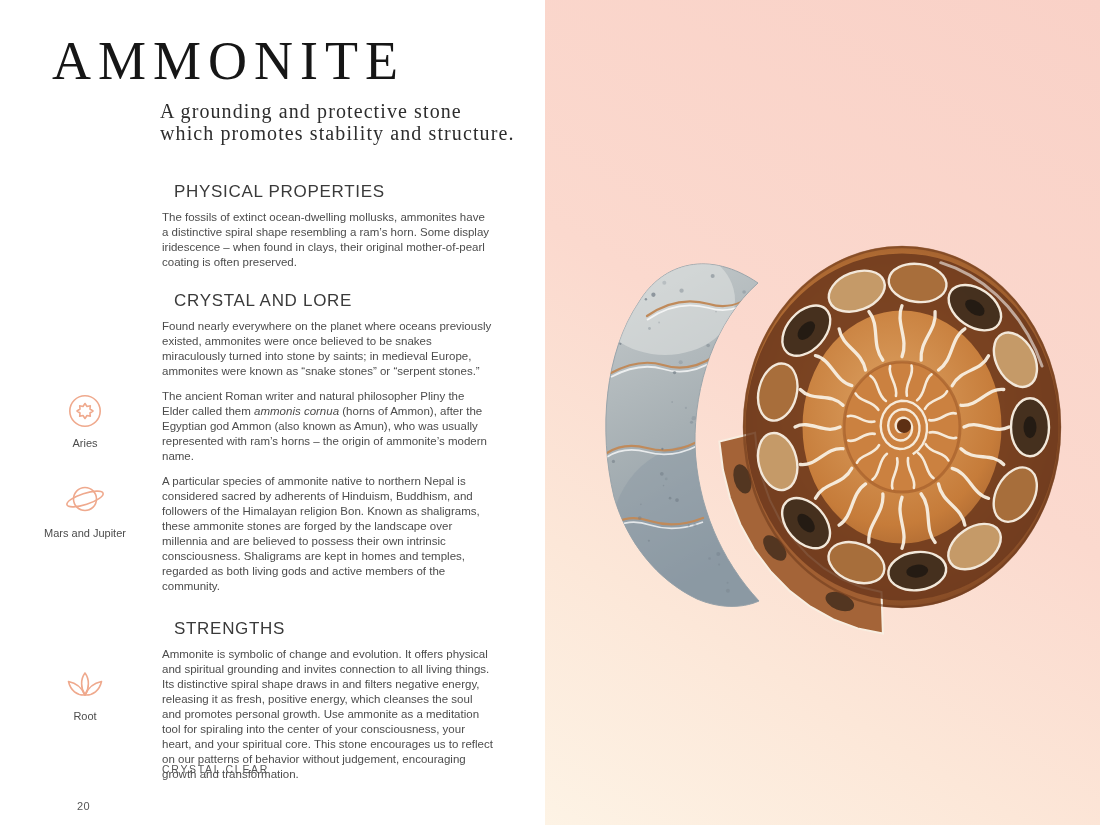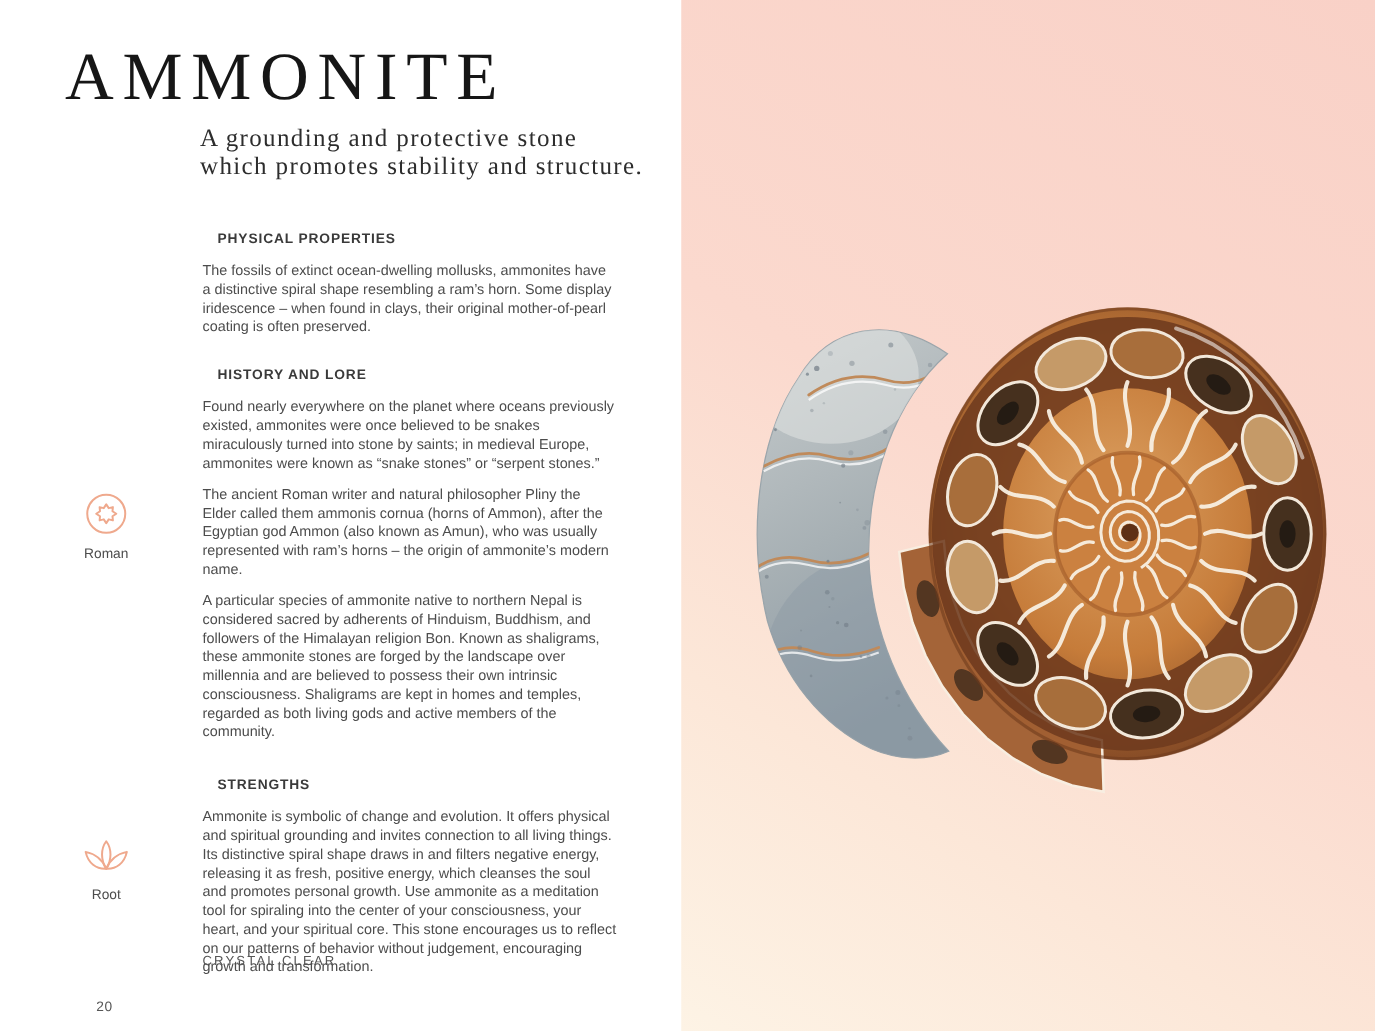--- a/index.html
+++ b/index.html
@@ -27,7 +27,7 @@
     font-size:11.5px;line-height:15px;color:#4c4c4c;
   }
   .sec-head{
-    font-size:11px;font-weight:bold;letter-spacing:.7px;color:#3a3a3a;
+    font-size:17px;font-weight:normal;letter-spacing:.7px;color:#3a3a3a;
     margin:0 0 11px 0;
     padding-left:12px;
   }

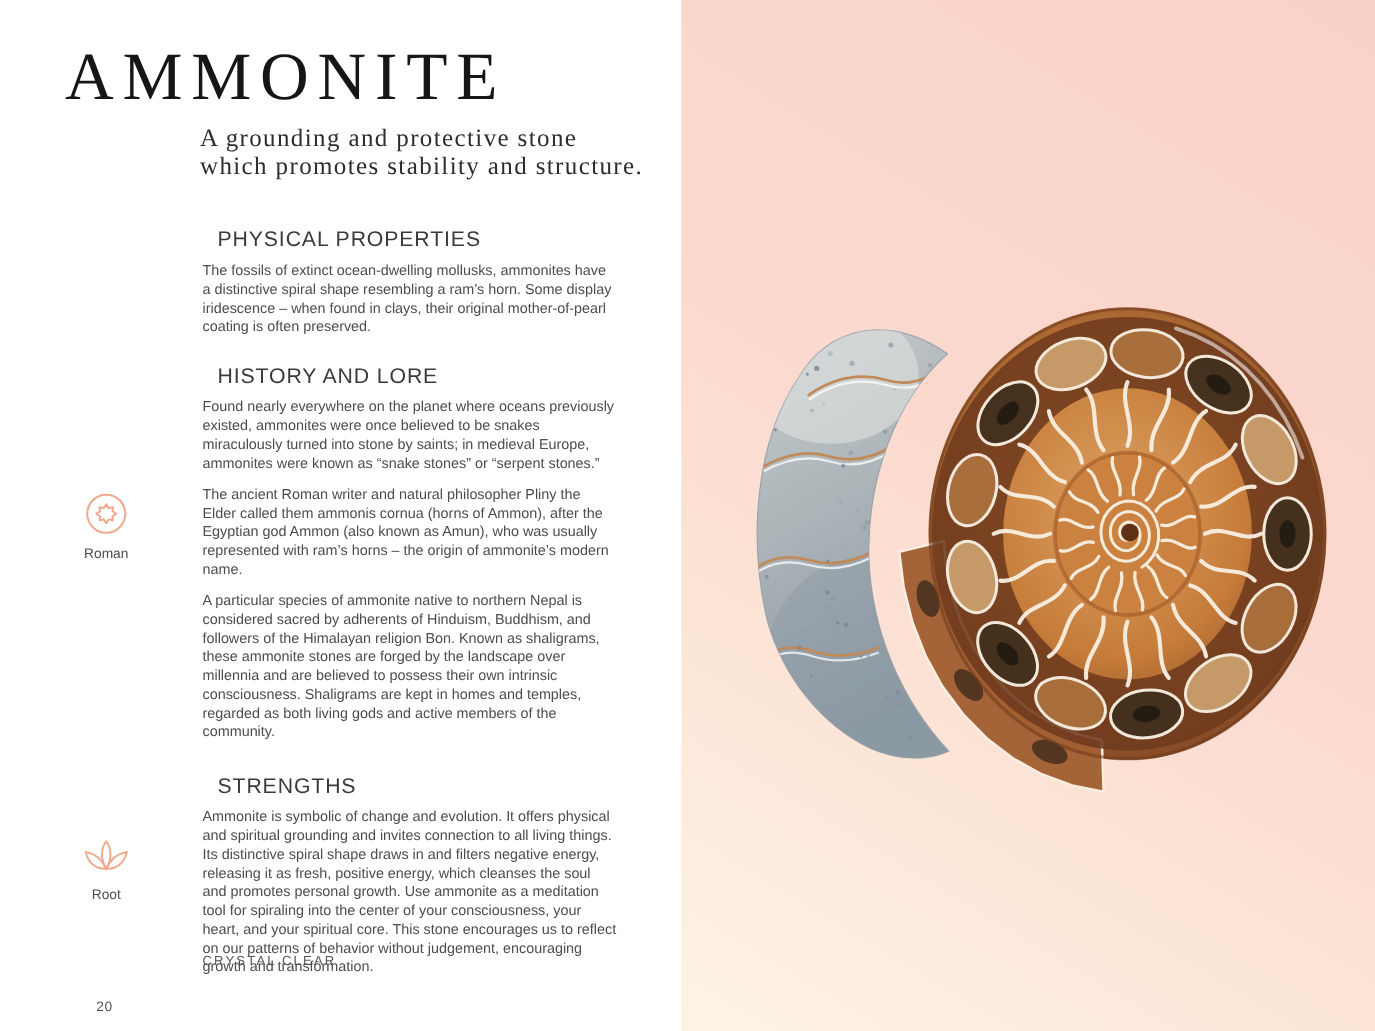--- a/index.html
+++ b/index.html
@@ -61,7 +61,7 @@
     <h3 class="sec-head" id="sec-physical">PHYSICAL PROPERTIES</h3>
     <p>The fossils of extinct ocean-dwelling mollusks, ammonites have a distinctive spiral shape resembling a ram’s horn. Some display iridescence – when found in clays, their original mother-of-pearl coating is often preserved.</p>
 
-    <h3 class="sec-head" id="sec-history">HISTORY AND LORE</h3>
+    <h3 class="sec-head" id="sec-history">CRYSTAL AND LORE</h3>
     <p>Found nearly everywhere on the planet where oceans previously existed, ammonites were once believed to be snakes miraculously turned into stone by saints; in medieval Europe, ammonites were known as “snake stones” or “serpent stones.”</p>
     <p><span>The ancient Roman writer and natural philosopher Pliny the Elder called them </span><span class="italic">ammonis cornua</span><span> (horns of Ammon), after the Egyptian god Ammon (also known as Amun), who was usually represented with ram’s horns – the origin of ammonite’s modern name.</span></p>
     <p>A particular species of ammonite native to northern Nepal is considered sacred by adherents of Hinduism, Buddhism, and followers of the Himalayan religion Bon. Known as shaligrams, these ammonite stones are forged by the landscape over millennia and are believed to possess their own intrinsic consciousness. Shaligrams are kept in homes and temples, regarded as both living gods and active members of the community.</p>

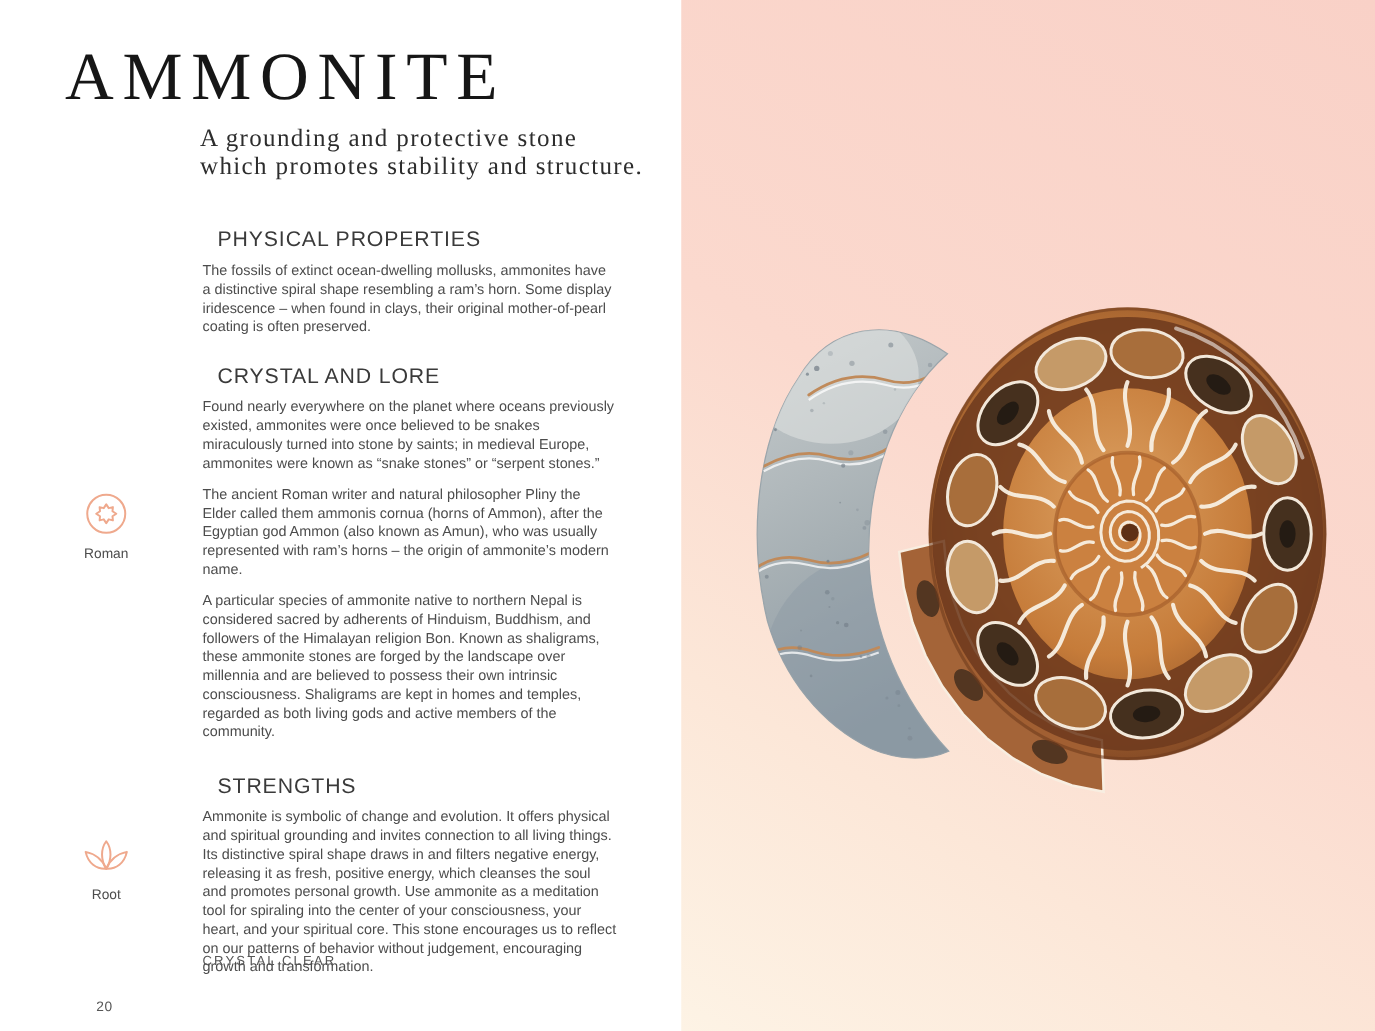--- a/index.html
+++ b/index.html
@@ -35,7 +35,7 @@
   #sec-history{margin-top:23px;}
   #sec-strengths{margin-top:27px;}
   .text-col p{margin:0 0 10px 0;}
-  .italic{text-align:center;}
+  .italic{font-style:italic;text-align:center;}
   .astro-item{
     position:absolute;left:35px;width:100px;text-align:center;
     font-size:11px;line-height:14px;color:#4c4c4c;

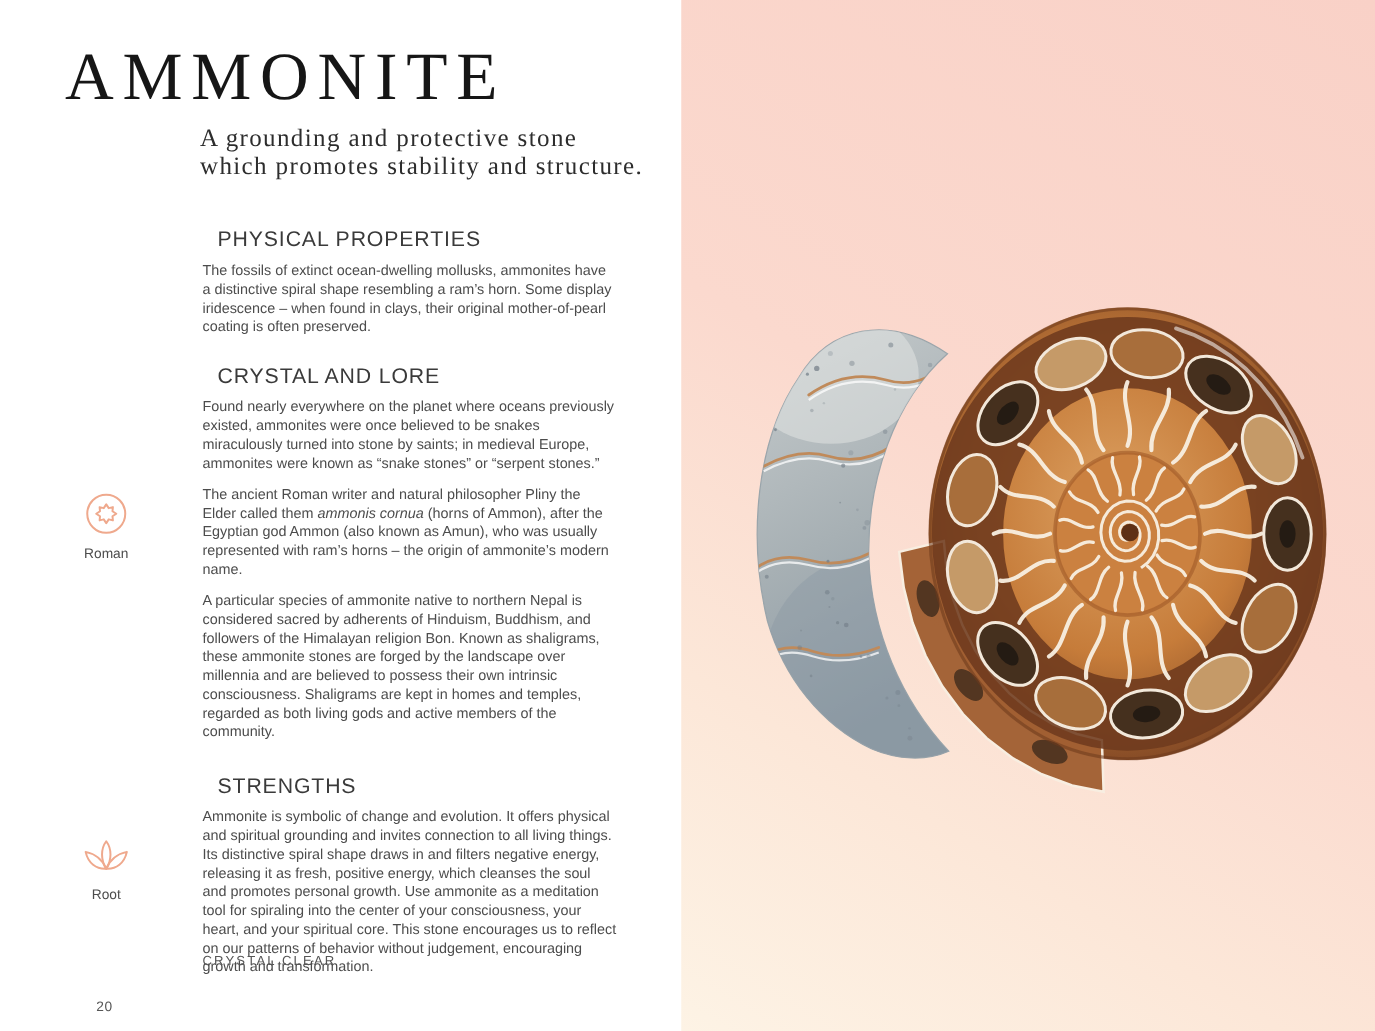--- a/index.html
+++ b/index.html
@@ -77,7 +77,7 @@
         <path d="M20 12.5 L22 15.5 L25.3 14.7 L25 18 L28 20 L25 22 L25.3 25.3 L22 24.5 L20 27.5 L18 24.5 L14.7 25.3 L15 22 L12 20 L15 18 L14.7 14.7 L18 15.5 Z"></path>
       </g>
     </svg>
-    <span>Roman</span>
+    <span>Aries</span>
   </div>
 
 

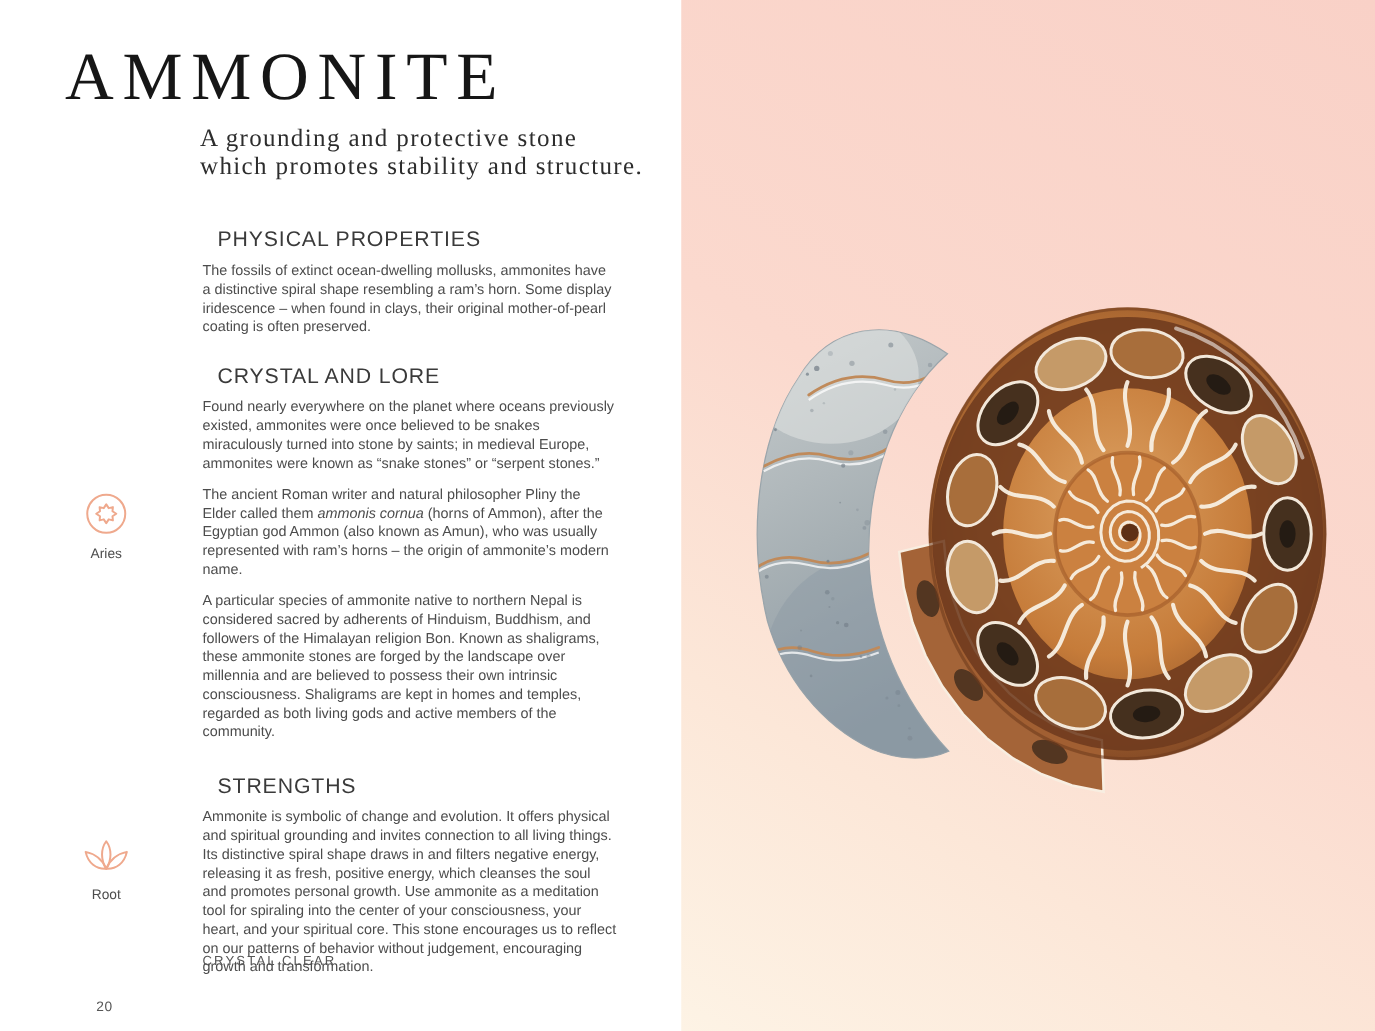--- a/index.html
+++ b/index.html
@@ -80,6 +80,15 @@
     <span>Aries</span>
   </div>
 
+  <div class="astro-item" style="top:479px">
+    <svg class="astro-icon" width="44" height="42" viewBox="0 0 44 42">
+      <g fill="none" stroke="#efa98d" stroke-width="1.6" stroke-linecap="round">
+        <circle cx="22" cy="20" r="11.5"></circle>
+        <ellipse cx="22" cy="20" rx="19" ry="5.5" transform="rotate(-18 22 20)"></ellipse>
+      </g>
+    </svg>
+    <span>Mars and Jupiter</span>
+  </div>
 
 
   <div class="astro-item" style="top:668px">

